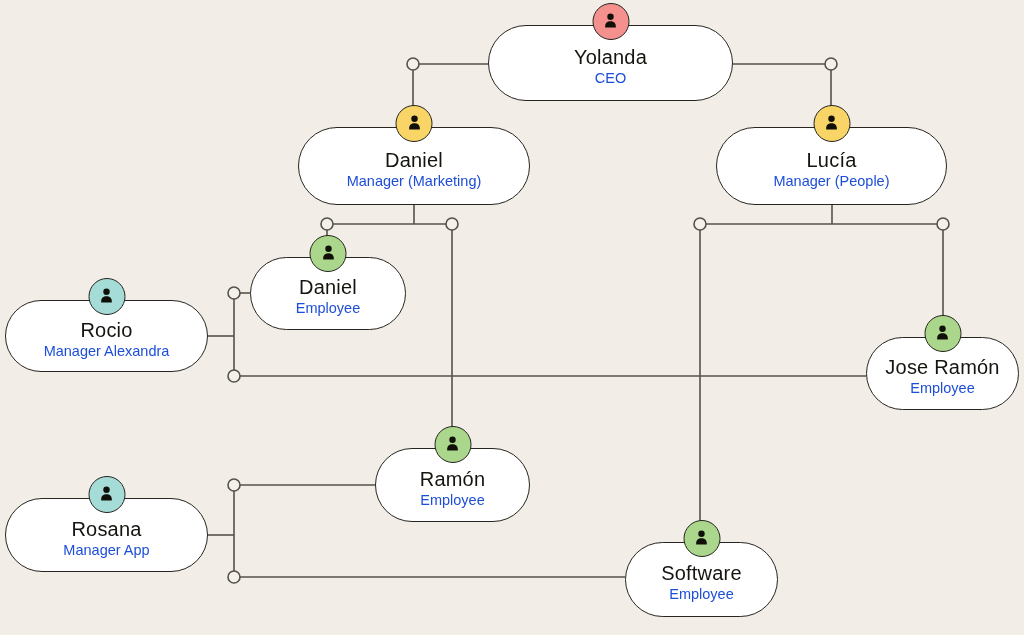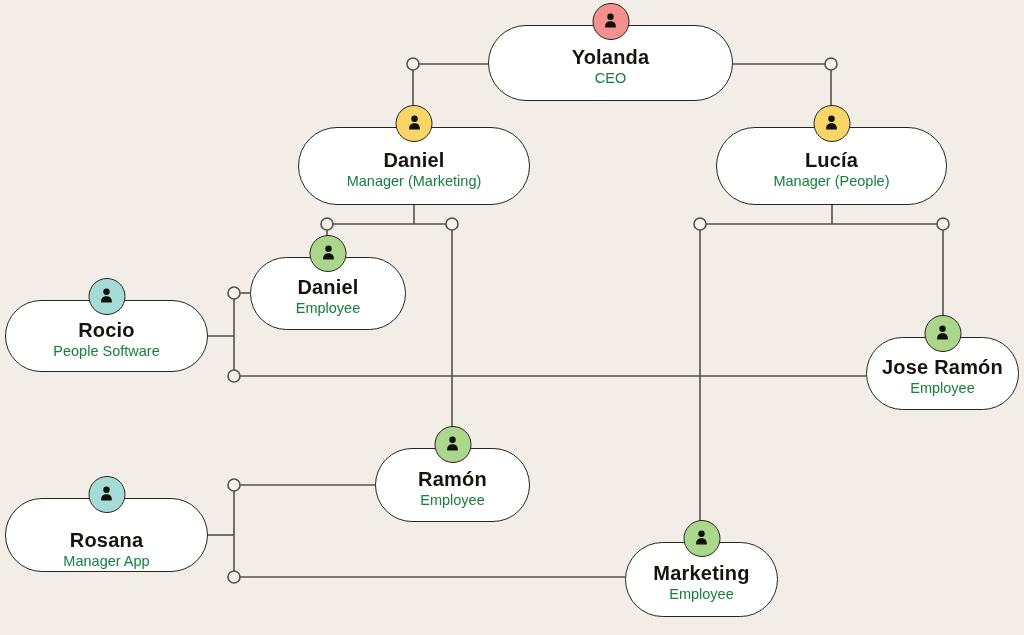--- a/index.html
+++ b/index.html
@@ -49,7 +49,7 @@
   .avatar svg { display: block; }
   .node-name {
     font-size: 20px;
-    font-weight: 700;
+    font-weight: 400;
     color: #15140f;
     line-height: 1.2;
     letter-spacing: 0.2px;

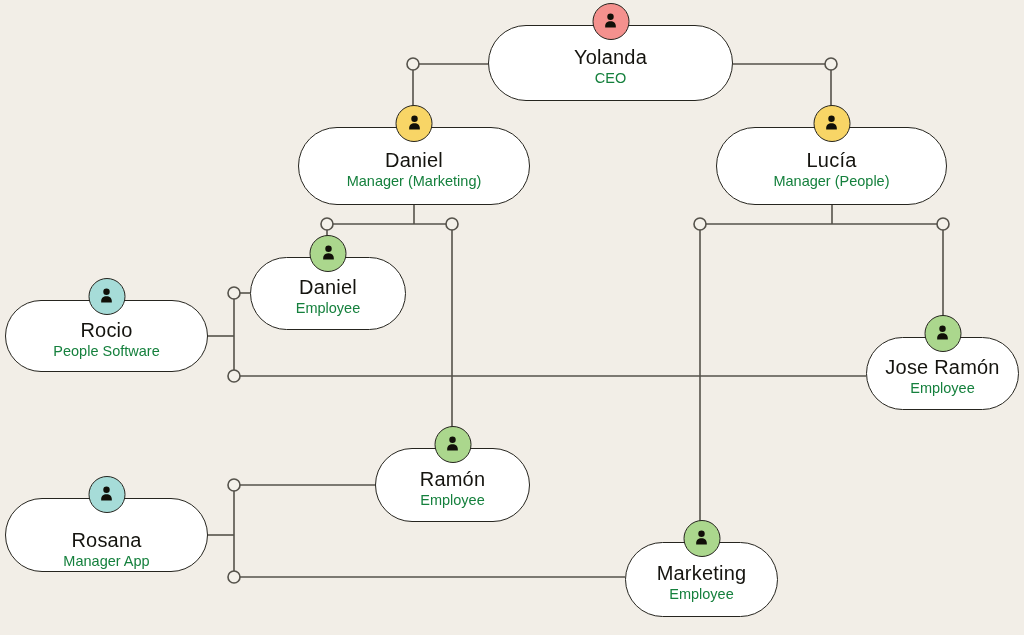--- a/index.html
+++ b/index.html
@@ -57,7 +57,7 @@
   }
   .node-role {
     font-size: 14.5px;
-    color: #15803d;
+    color: #1d4ed8;
     line-height: 1.3;
     white-space: nowrap;
   }

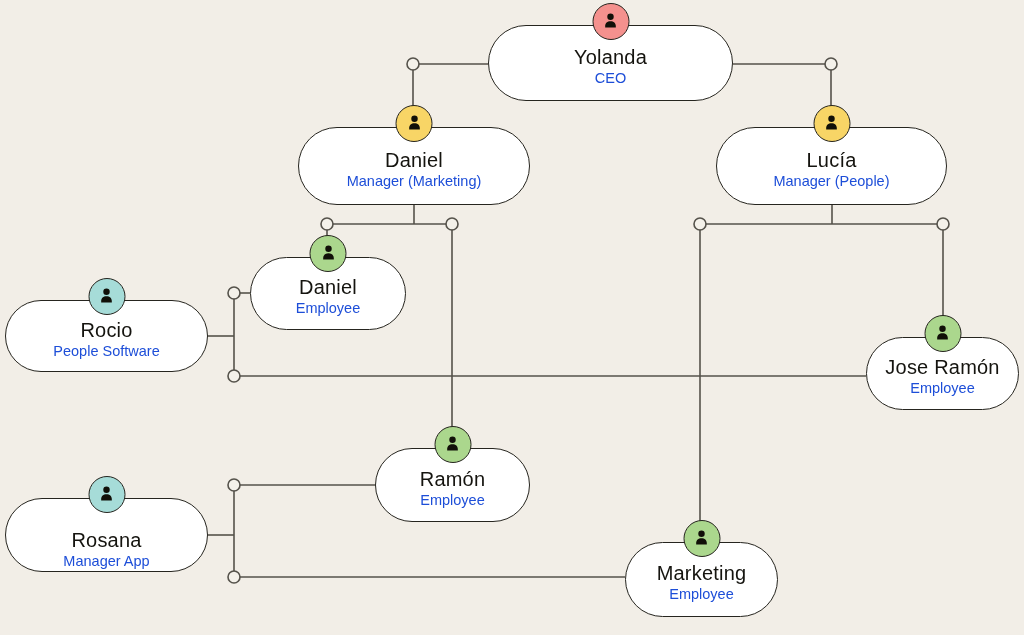--- a/index.html
+++ b/index.html
@@ -144,7 +144,7 @@
       </svg>
     </span>
     <span class="node-name">Rocio</span>
-    <span class="node-role">People Software</span>
+    <span class="node-role">Manager Alexandra</span>
   </div>
     <div class="node" style="left: 866px; top: 337px; width: 153px; height: 73px;">
     <span class="avatar" style="background: rgb(171, 215, 141);">

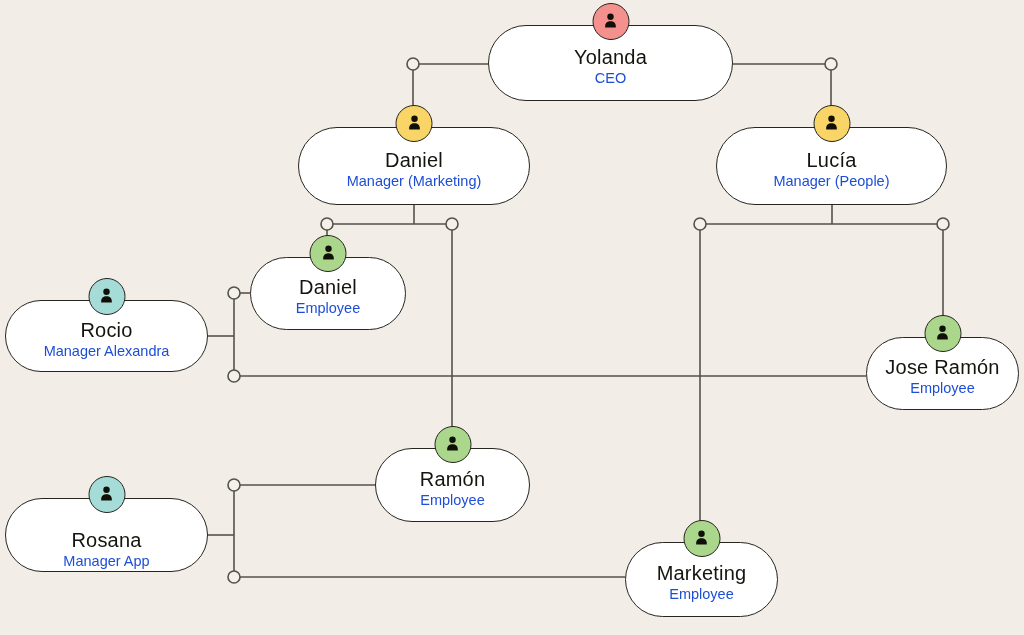--- a/index.html
+++ b/index.html
@@ -166,7 +166,7 @@
     <span class="node-name">Ramón</span>
     <span class="node-role">Employee</span>
   </div>
-    <div class="node" style="left: 5px; top: 498px; width: 203px; height: 74px; justify-content: flex-end;">
+    <div class="node" style="left: 5px; top: 498px; width: 203px; height: 74px;">
     <span class="avatar" style="background: rgb(166, 220, 216);">
       <svg width="22" height="22" viewBox="0 0 24 24" fill="#111008">
         <circle cx="12" cy="7.4" r="3.5"></circle>

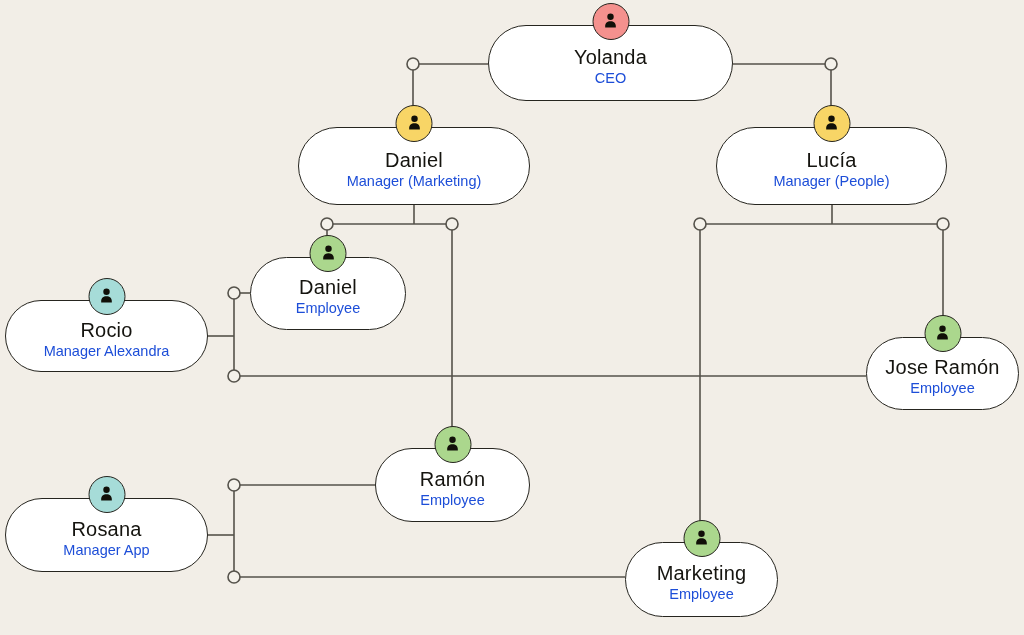--- a/index.html
+++ b/index.html
@@ -183,7 +183,7 @@
         <path d="M12 12.3c-3.5 0-5.8 2.2-5.8 5.3v1.5h11.6v-1.5c0-3.1-2.3-5.3-5.8-5.3z"></path>
       </svg>
     </span>
-    <span class="node-name">Marketing</span>
+    <span class="node-name">Software</span>
     <span class="node-role">Employee</span>
   </div>
   </div>

